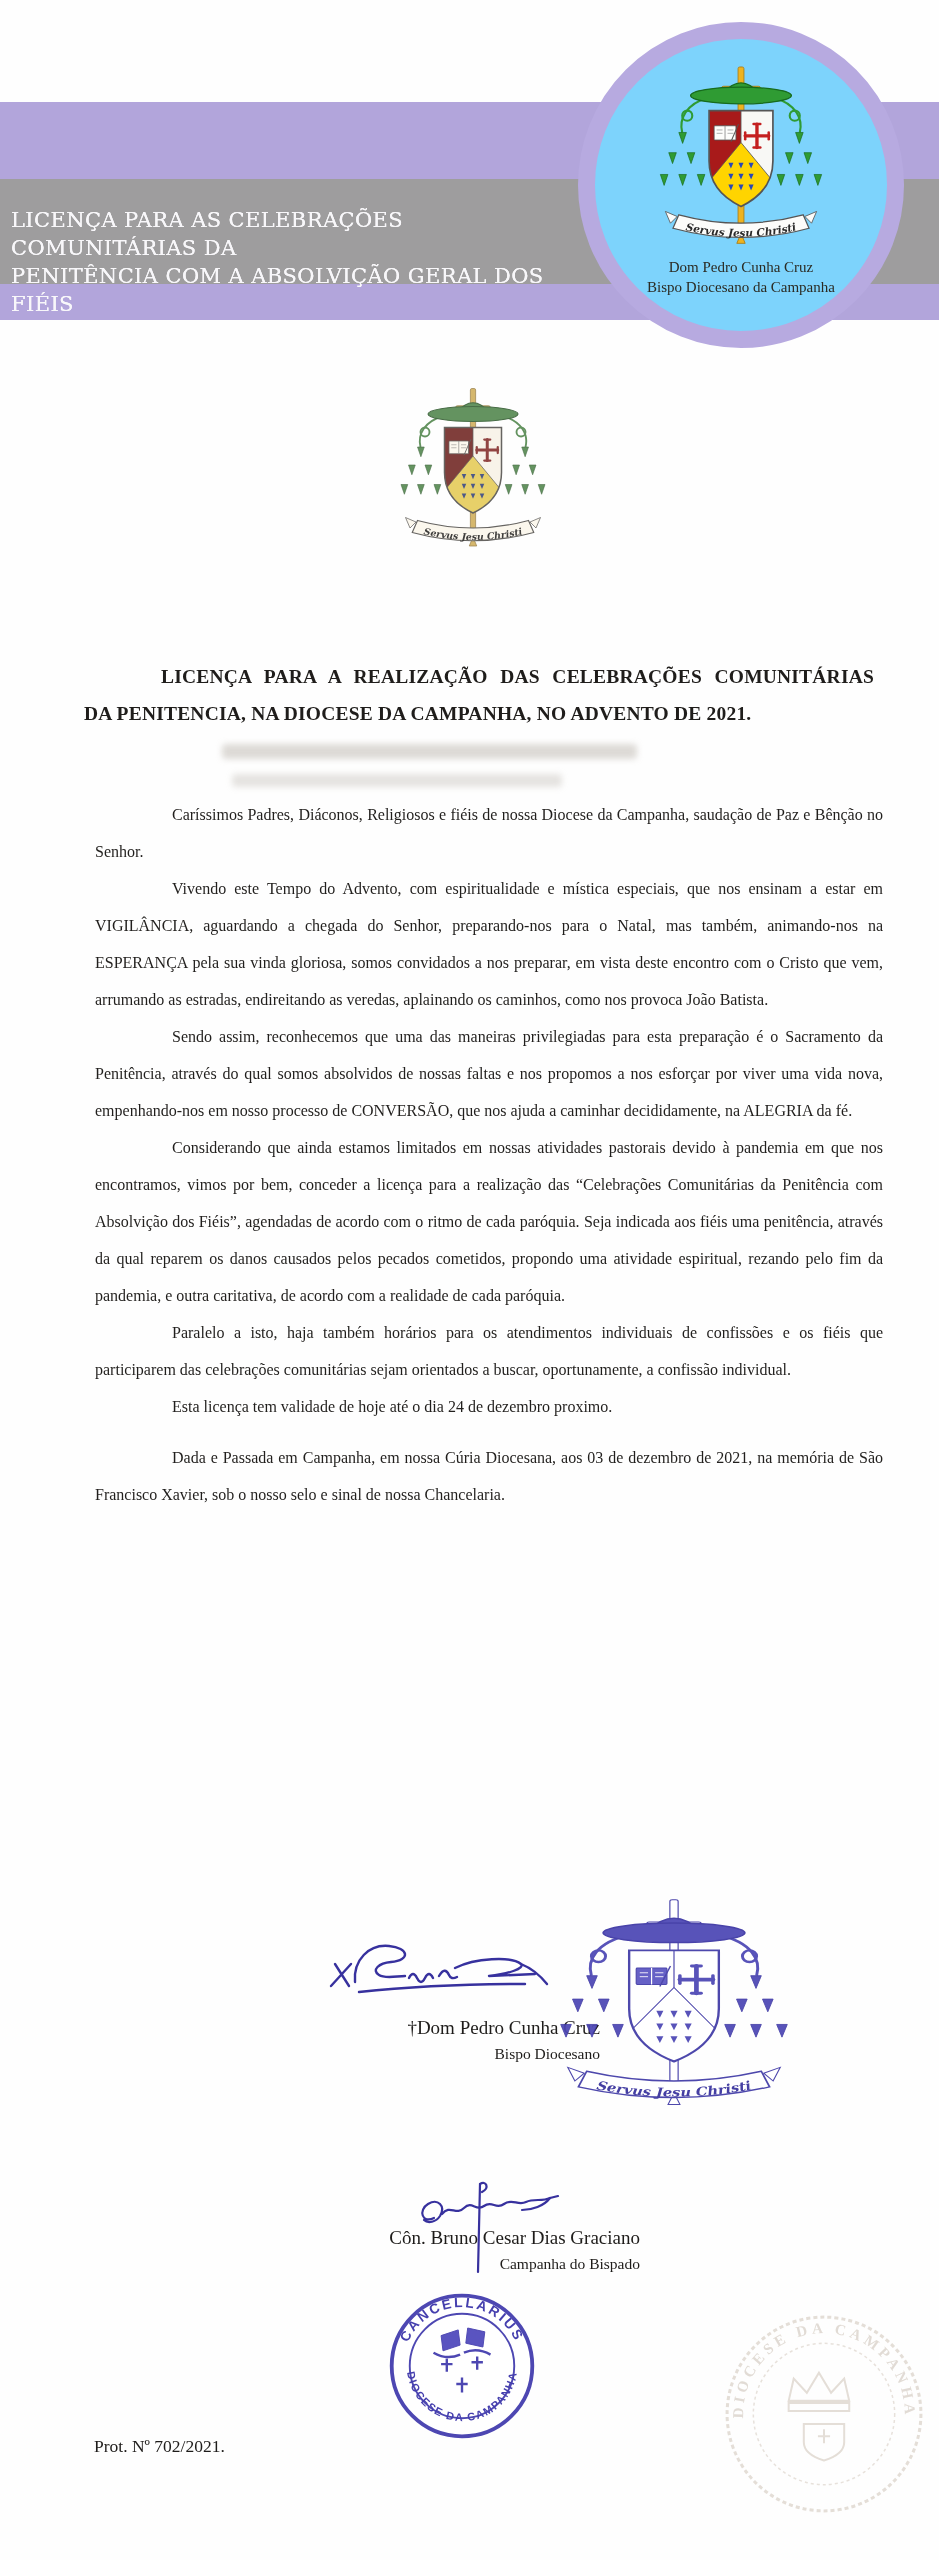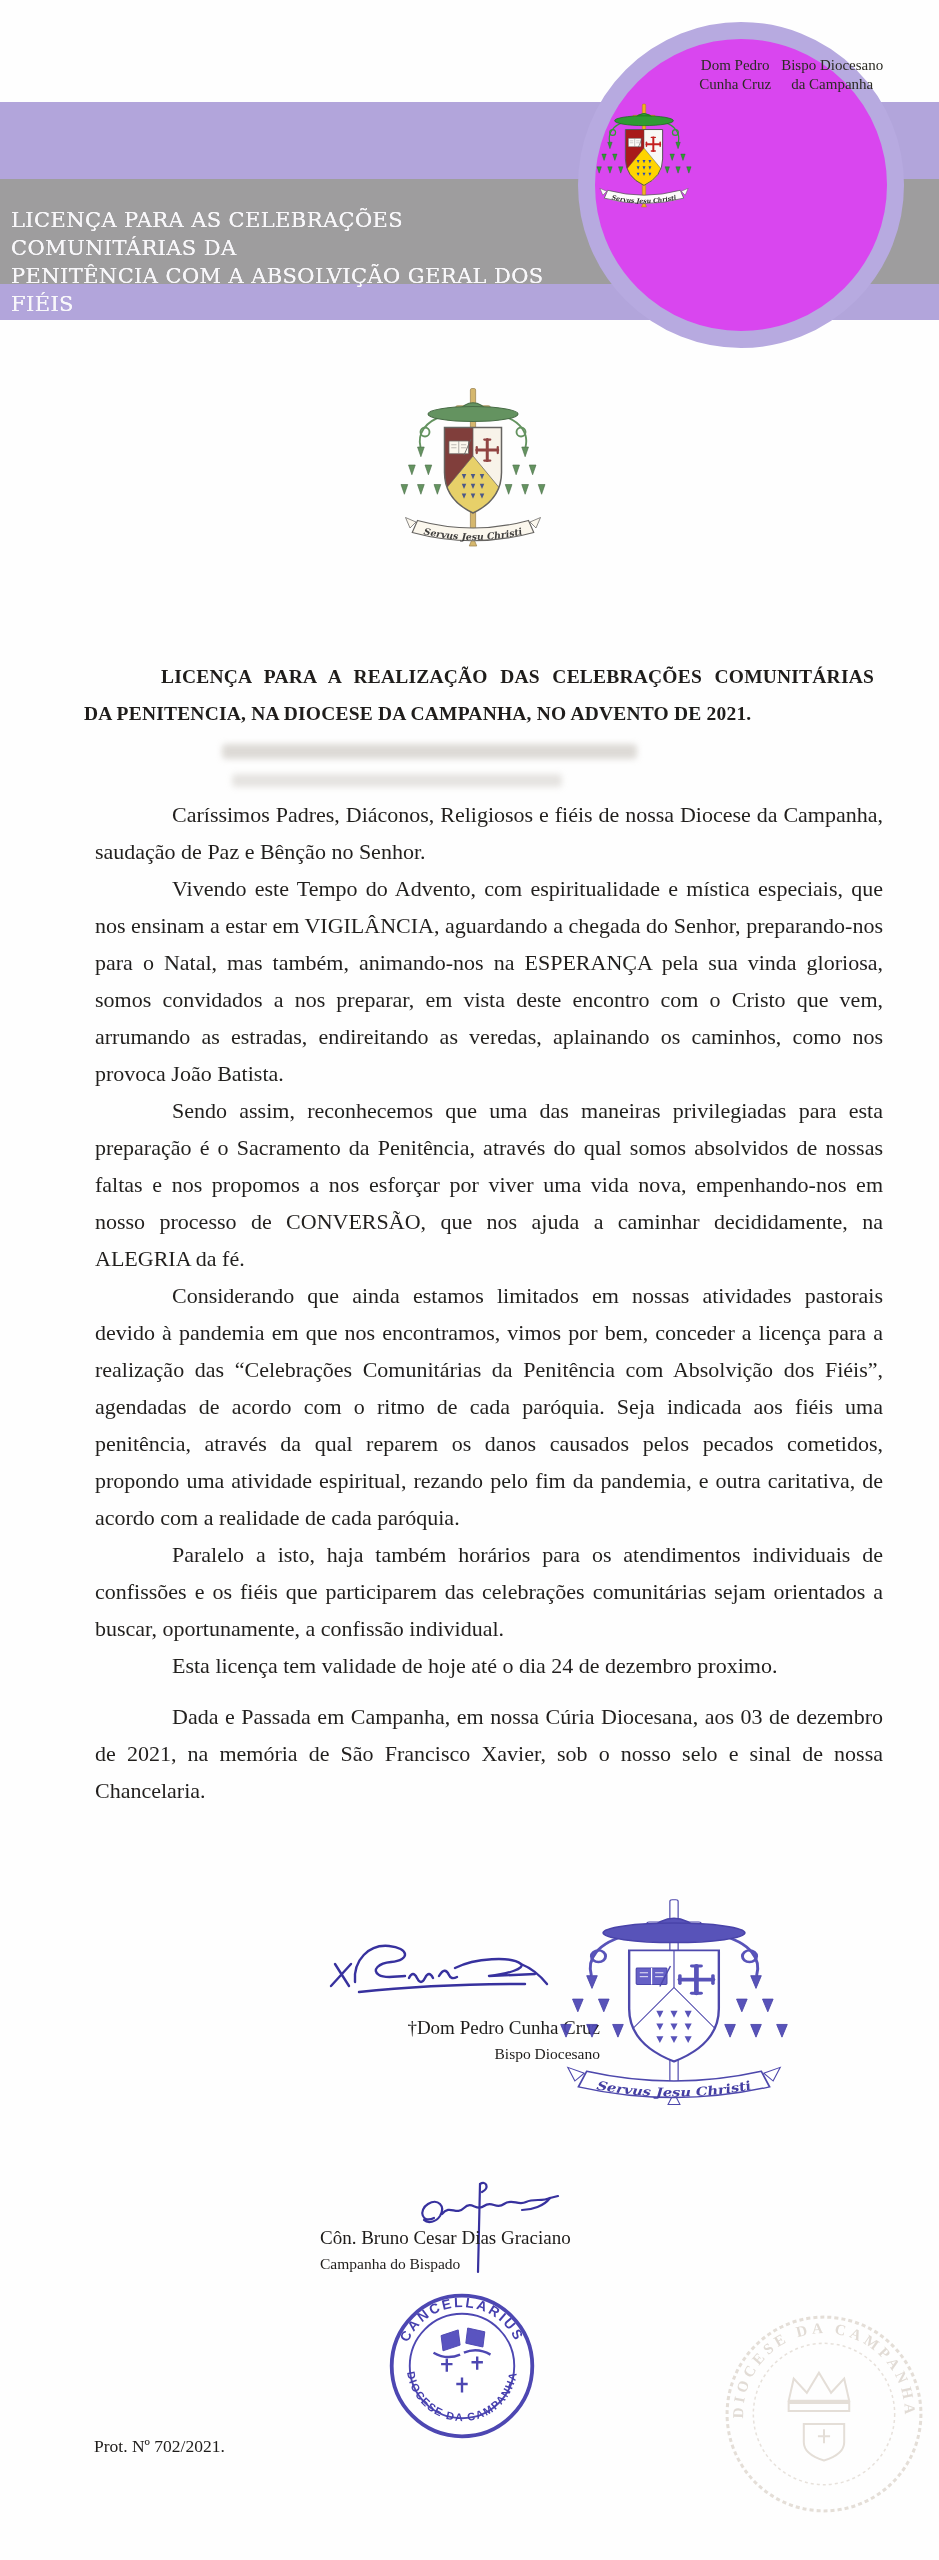--- a/index.html
+++ b/index.html
@@ -23,8 +23,8 @@
   .medallion{
     position:absolute;left:578px;top:22px;width:326px;height:326px;
     box-sizing:border-box;border-radius:50%;
-    background:#d946ef;border:17px solid #b7aae0;z-index:3;
-    display:flex;
+    background:#7dd3fc;border:17px solid #b7aae0;z-index:3;
+    display:flex;flex-direction:column;align-items:center;
     padding-top:16px;
   }
   .medallion-caption{

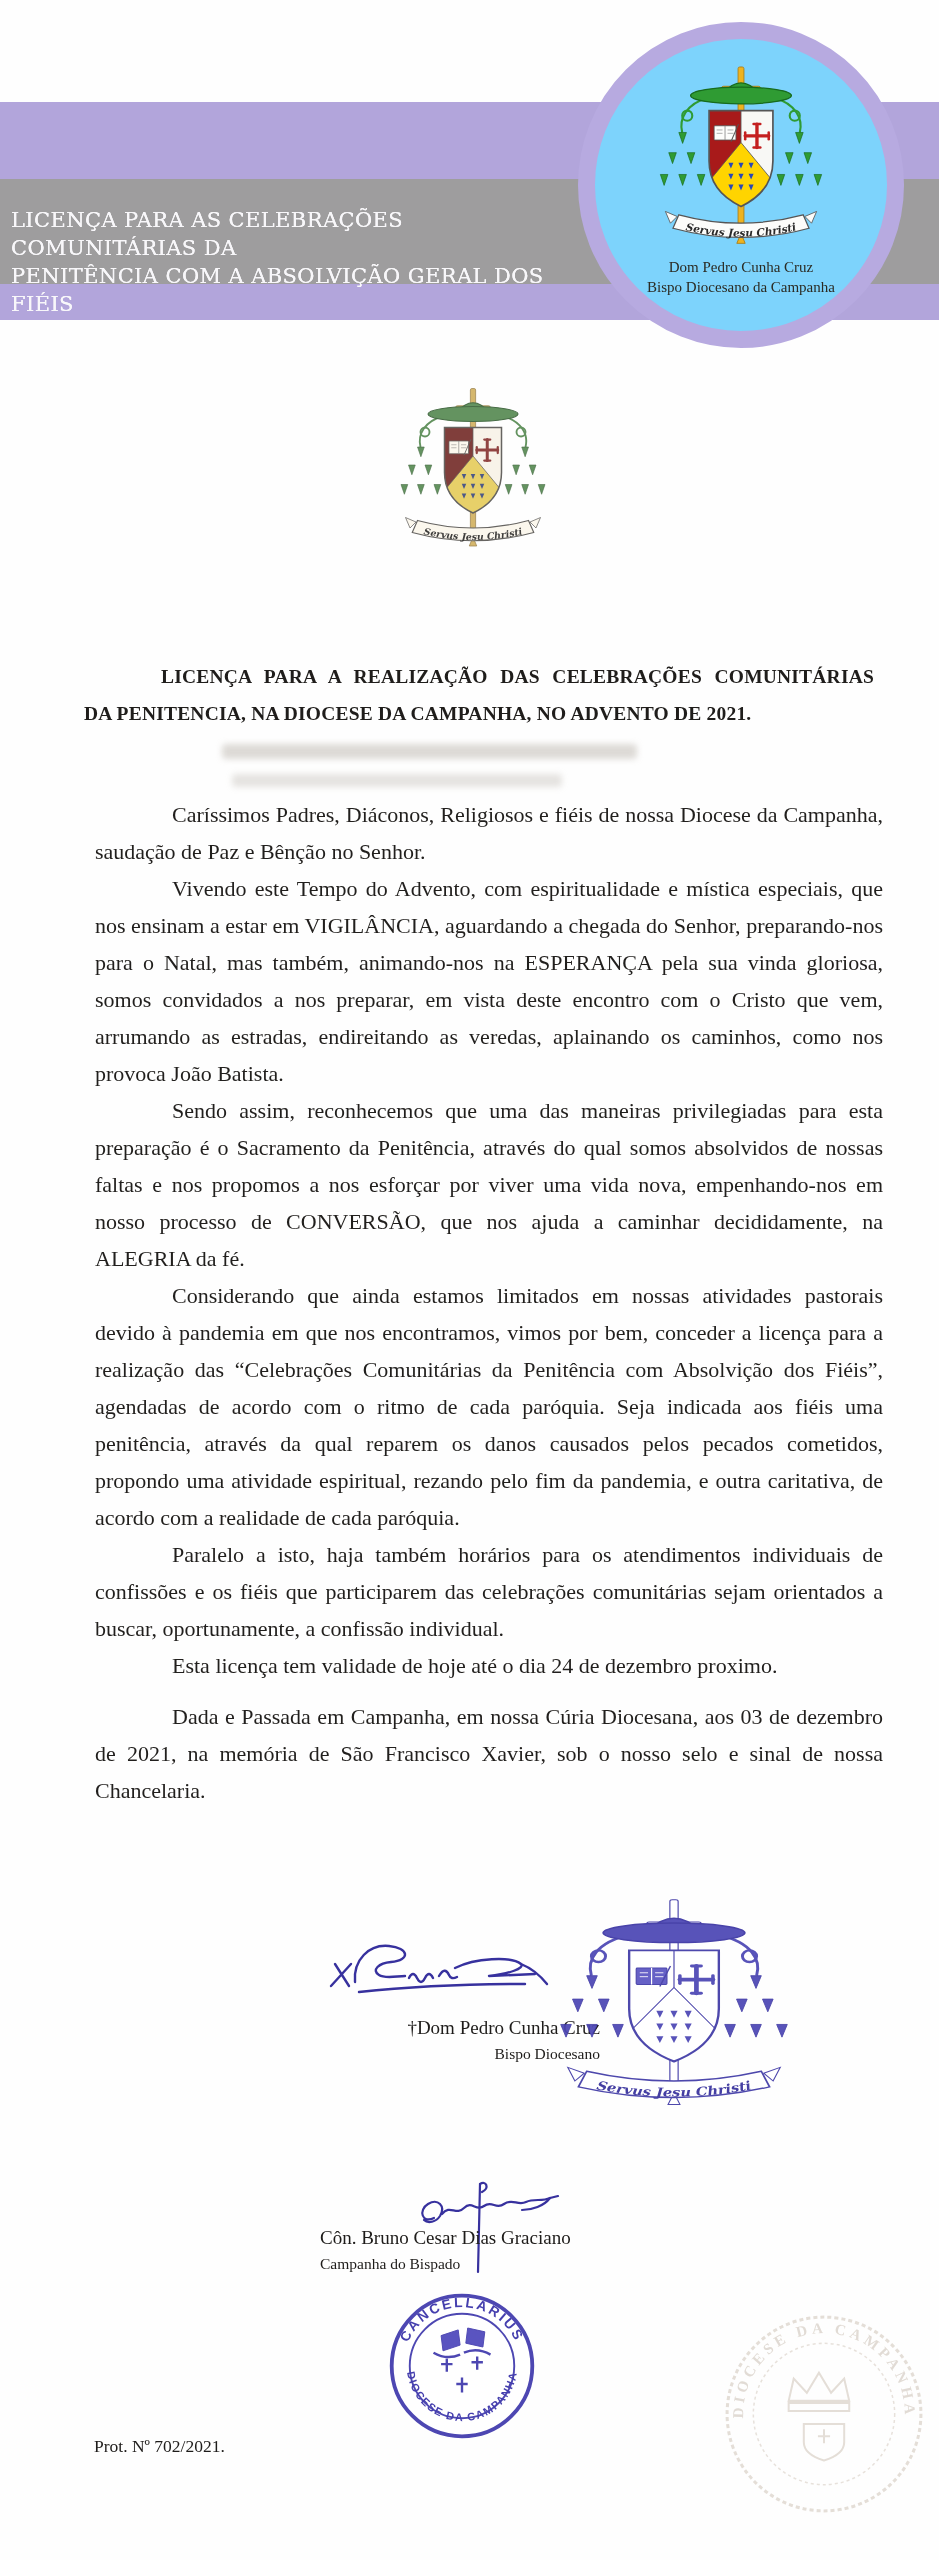--- a/index.html
+++ b/index.html
@@ -62,7 +62,7 @@
   .doc-body{position:absolute;left:95px;top:796px;width:788px;}
   .doc-body p{
     margin:0;text-indent:77px;text-align:justify;
-    font-size:22px;line-height:37px;color:#211f1d;
+    font-size:16px;line-height:37px;color:#211f1d;
   }
   .doc-body p.gap12{margin-top:0;}
   .doc-body p.gap14{margin-top:14px;}

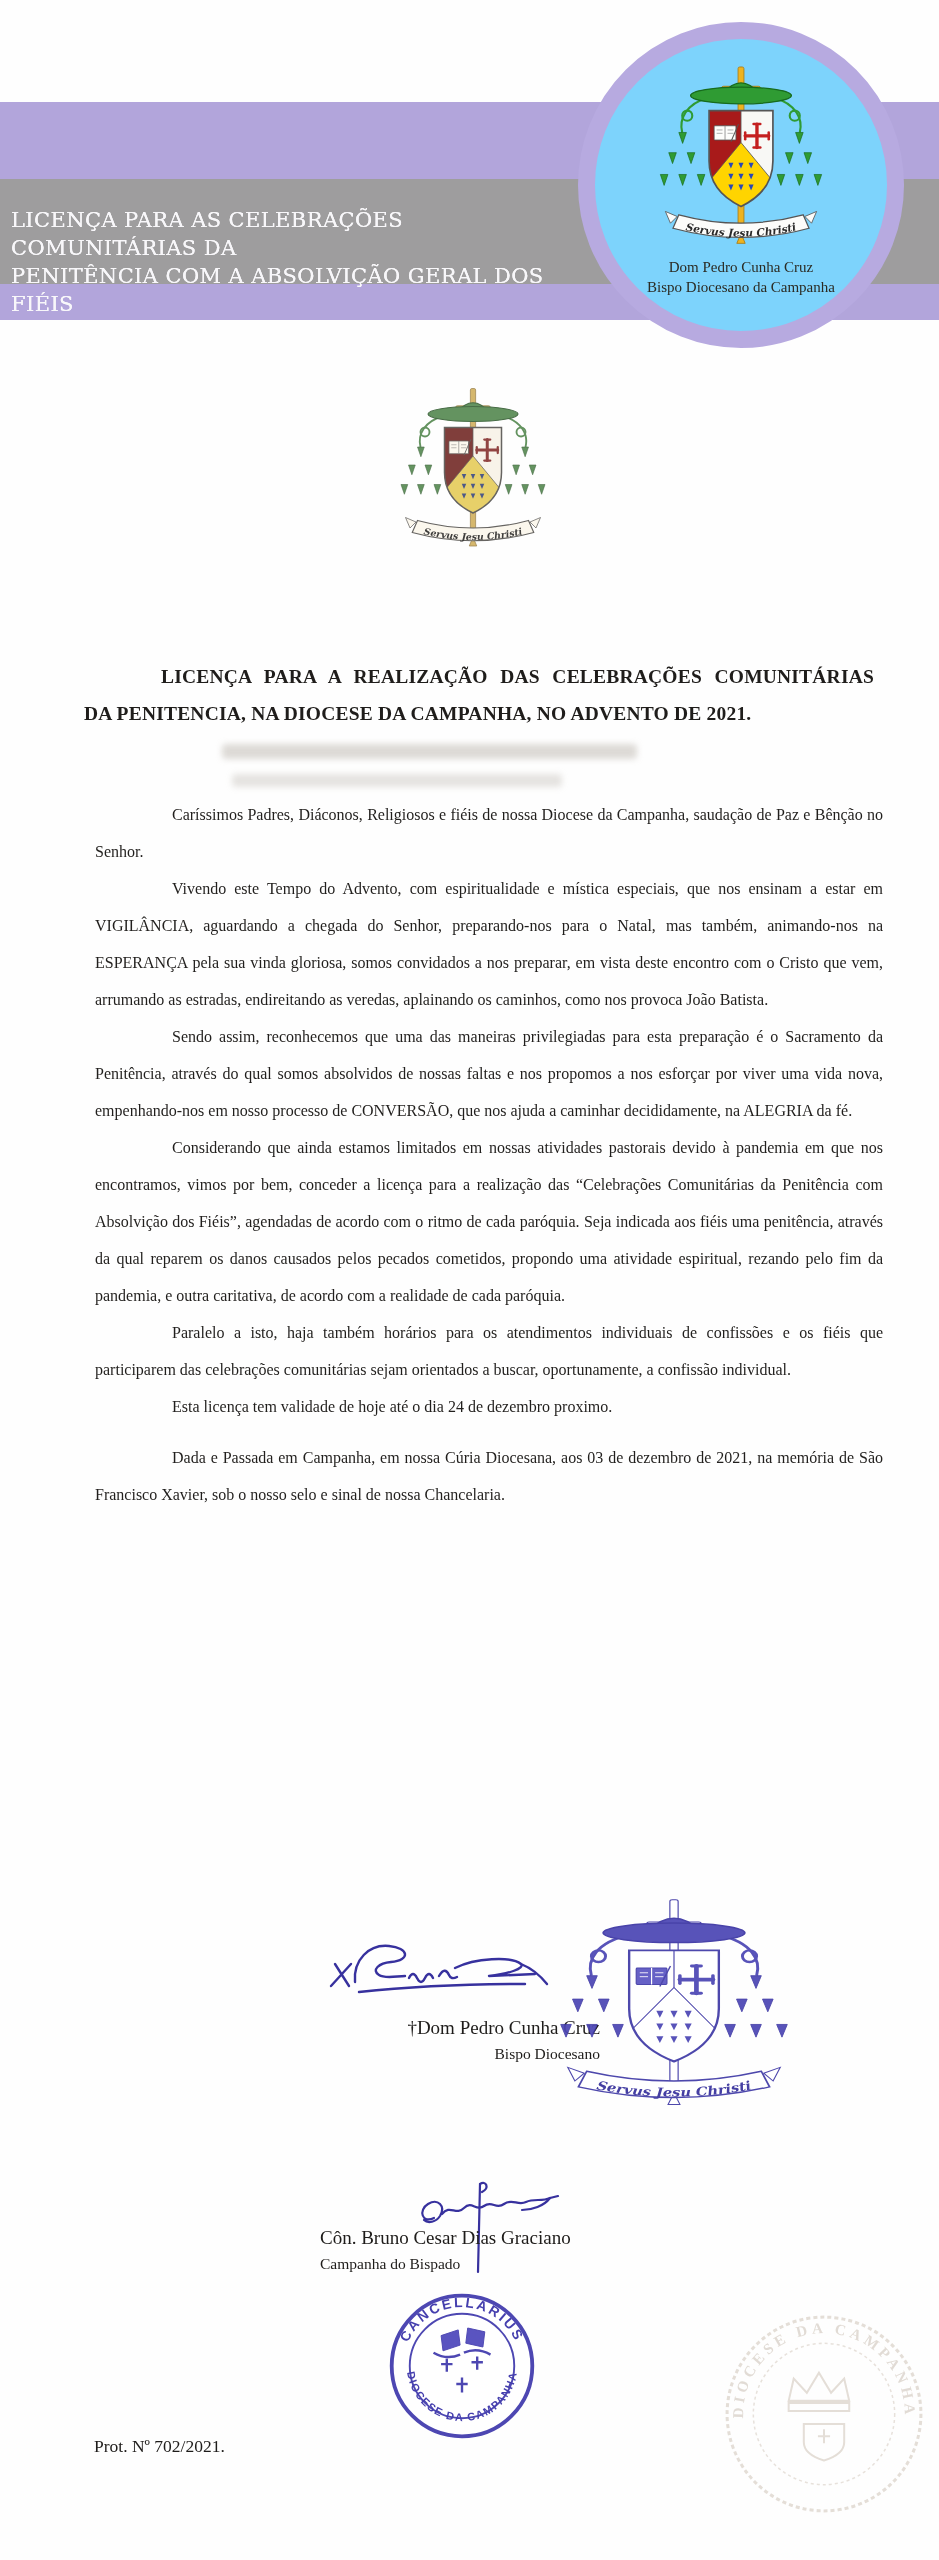--- a/index.html
+++ b/index.html
@@ -77,7 +77,7 @@
   .bishop-stamp{position:absolute;left:556px;top:1886px;}
   .chanc-sig{left:408px;top:2180px;}
   .chanc-id{
-    position:absolute;left:320px;top:2226px;width:320px;text-align:left;color:#1e1c1a;
+    position:absolute;left:320px;top:2226px;width:320px;text-align:right;color:#1e1c1a;
   }
   .round-stamp{position:absolute;left:386px;top:2290px;}
   .embossed-seal{position:absolute;left:718px;top:2308px;opacity:.6;filter:blur(.5px);}

